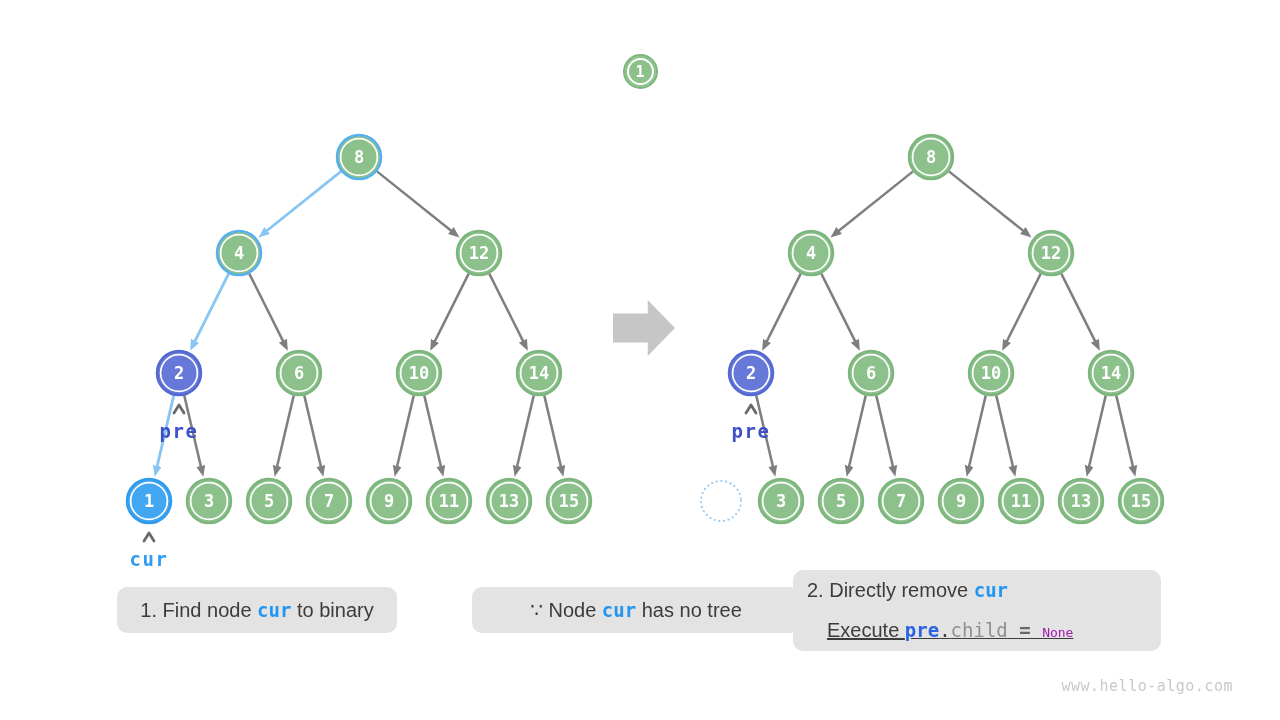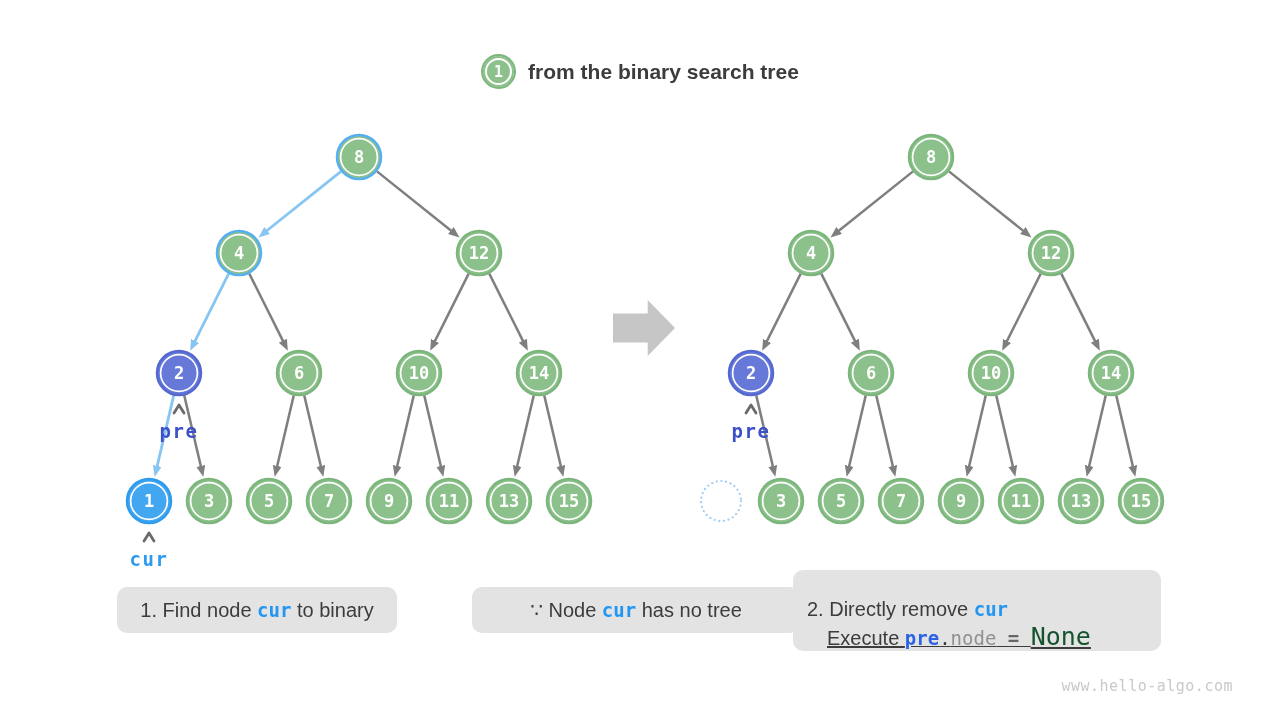--- a/index.html
+++ b/index.html
@@ -244,7 +244,6 @@
     <span class="mini-node">
         <span>1</span>
       </span>
-    <span>from the binary search tree</span>
   </div>
 
   <div class="transition-arrow"></div>

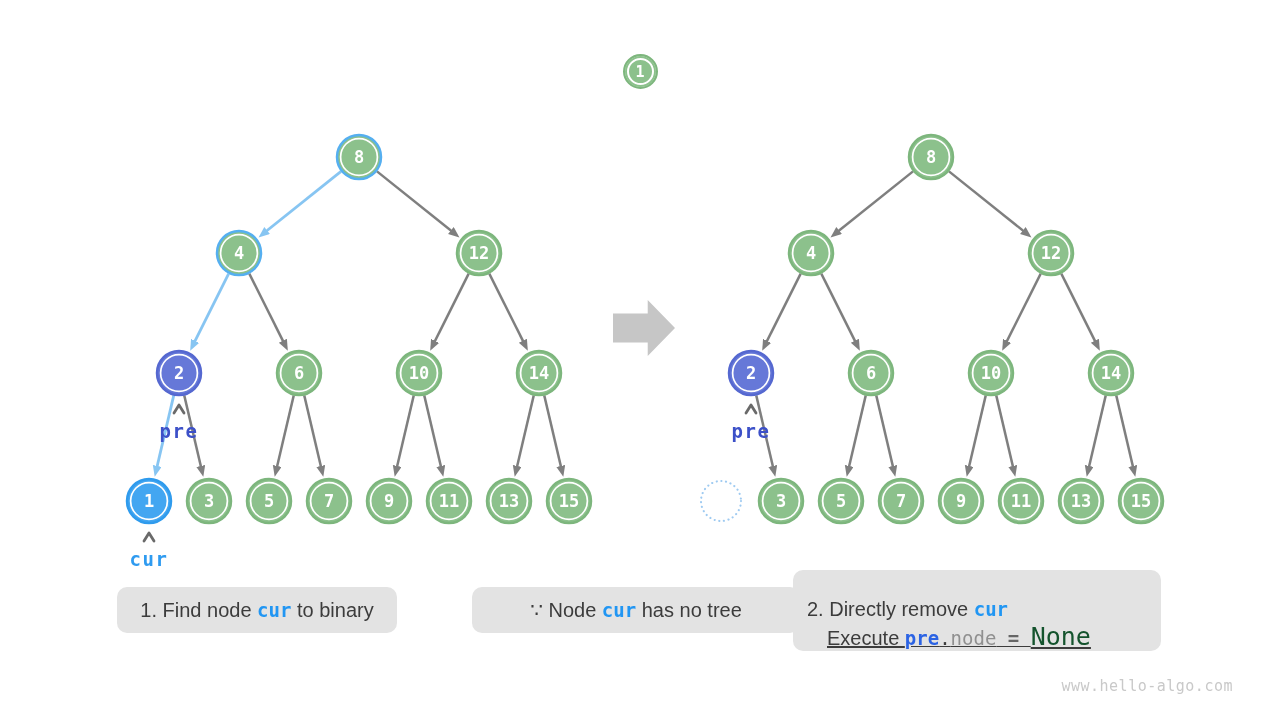--- a/index.html
+++ b/index.html
@@ -26,7 +26,7 @@
   #caption-step1{left:117px;top:587px;width:280px;height:46px;}
   #caption-no-child{left:472px;top:587px;width:328px;height:46px;}
   #caption-step2{left:793px;top:570px;width:368px;height:81px;flex-direction:column;
-                 align-items:flex-start;box-sizing:border-box;padding-left:14px;gap:1px;justify-content:flex-end;}
+                 align-items:flex-start;box-sizing:border-box;padding-left:14px;gap:17px;}
   .cap-line{display:flex;align-items:baseline;white-space:pre;}
   .cap-line.indented{padding-left:20px;text-decoration:underline;}
 

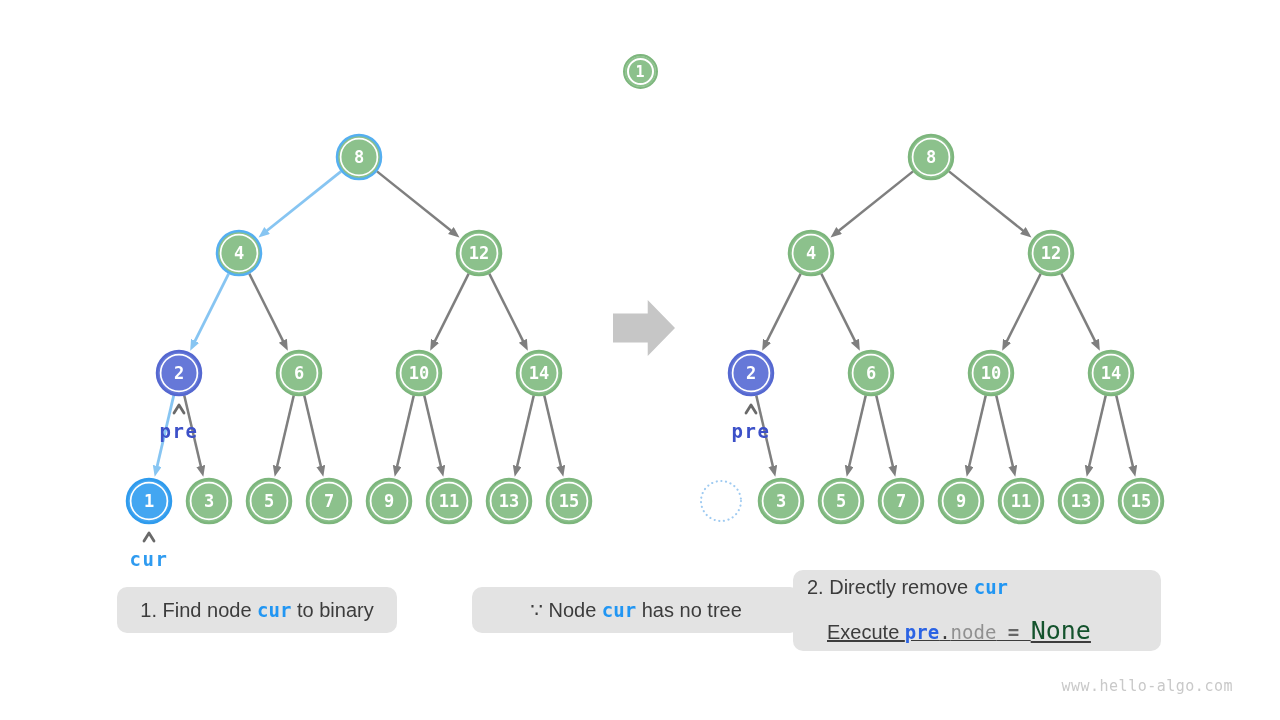--- a/index.html
+++ b/index.html
@@ -252,7 +252,7 @@
   <div class="caption" id="caption-no-child"><span class="seg text">∵ Node </span><span class="seg code-blue">cur</span><span class="seg text"> has no tree</span></div>
   <div class="caption" id="caption-step2">
     <div class="cap-line" id="step2-line1"><span class="seg text">2. Directly remove </span><span class="seg code-blue">cur</span></div>
-    <div class="cap-line indented" id="step2-line2"><span class="seg text">Execute </span><span class="seg code-indigo">pre</span><span class="seg code-dark">.</span><span class="seg code-gray">node</span><span class="seg code-mid"> = </span><span class="seg code-light">None</span></div>
+    <div class="cap-line indented" id="step2-line2"><span class="seg text">Execute </span><span class="seg code-indigo">pre</span><span class="seg code-dark">.</span><span class="seg code-gray">child</span><span class="seg code-mid"> = </span><span class="seg code-light">None</span></div>
   </div>
 
   <div class="watermark">www.hello-algo.com</div>

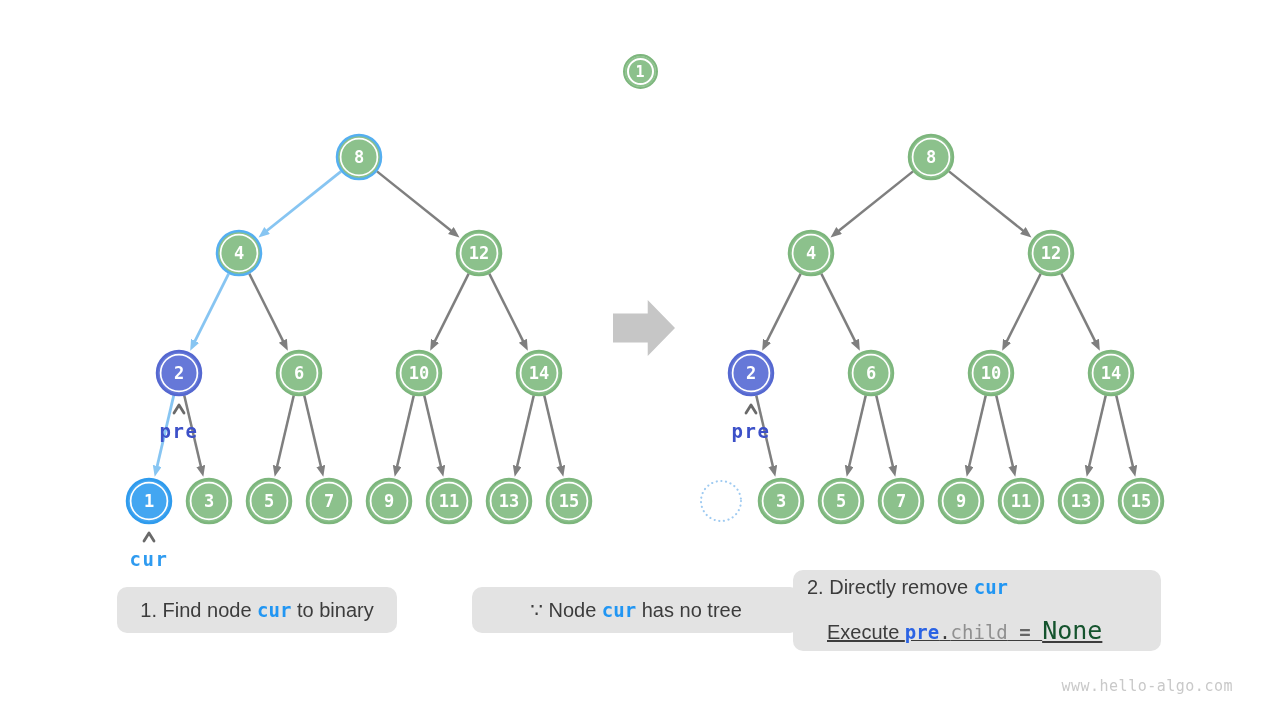--- a/index.html
+++ b/index.html
@@ -36,7 +36,7 @@
   .seg.code-dark{color:#3c3c3c;font-family:"DejaVu Sans Mono",monospace;font-size:19px;}
   .seg.code-gray{color:#909090;font-family:"DejaVu Sans Mono",monospace;font-size:19px;}
   .seg.code-mid{color:#666666;font-family:"DejaVu Sans Mono",monospace;font-weight:bold;font-size:19px;}
-  .seg.code-light{color:#14532d;font-family:"DejaVu Sans Mono",monospace;font-size:25px;}
+  .seg.code-light{color:#a21caf;font-family:"DejaVu Sans Mono",monospace;font-size:13px;}
 
   .watermark{position:absolute;right:47px;top:677px;font-family:"DejaVu Sans Mono",monospace;
              font-size:15px;color:#c9c9c9;letter-spacing:.5px;}

